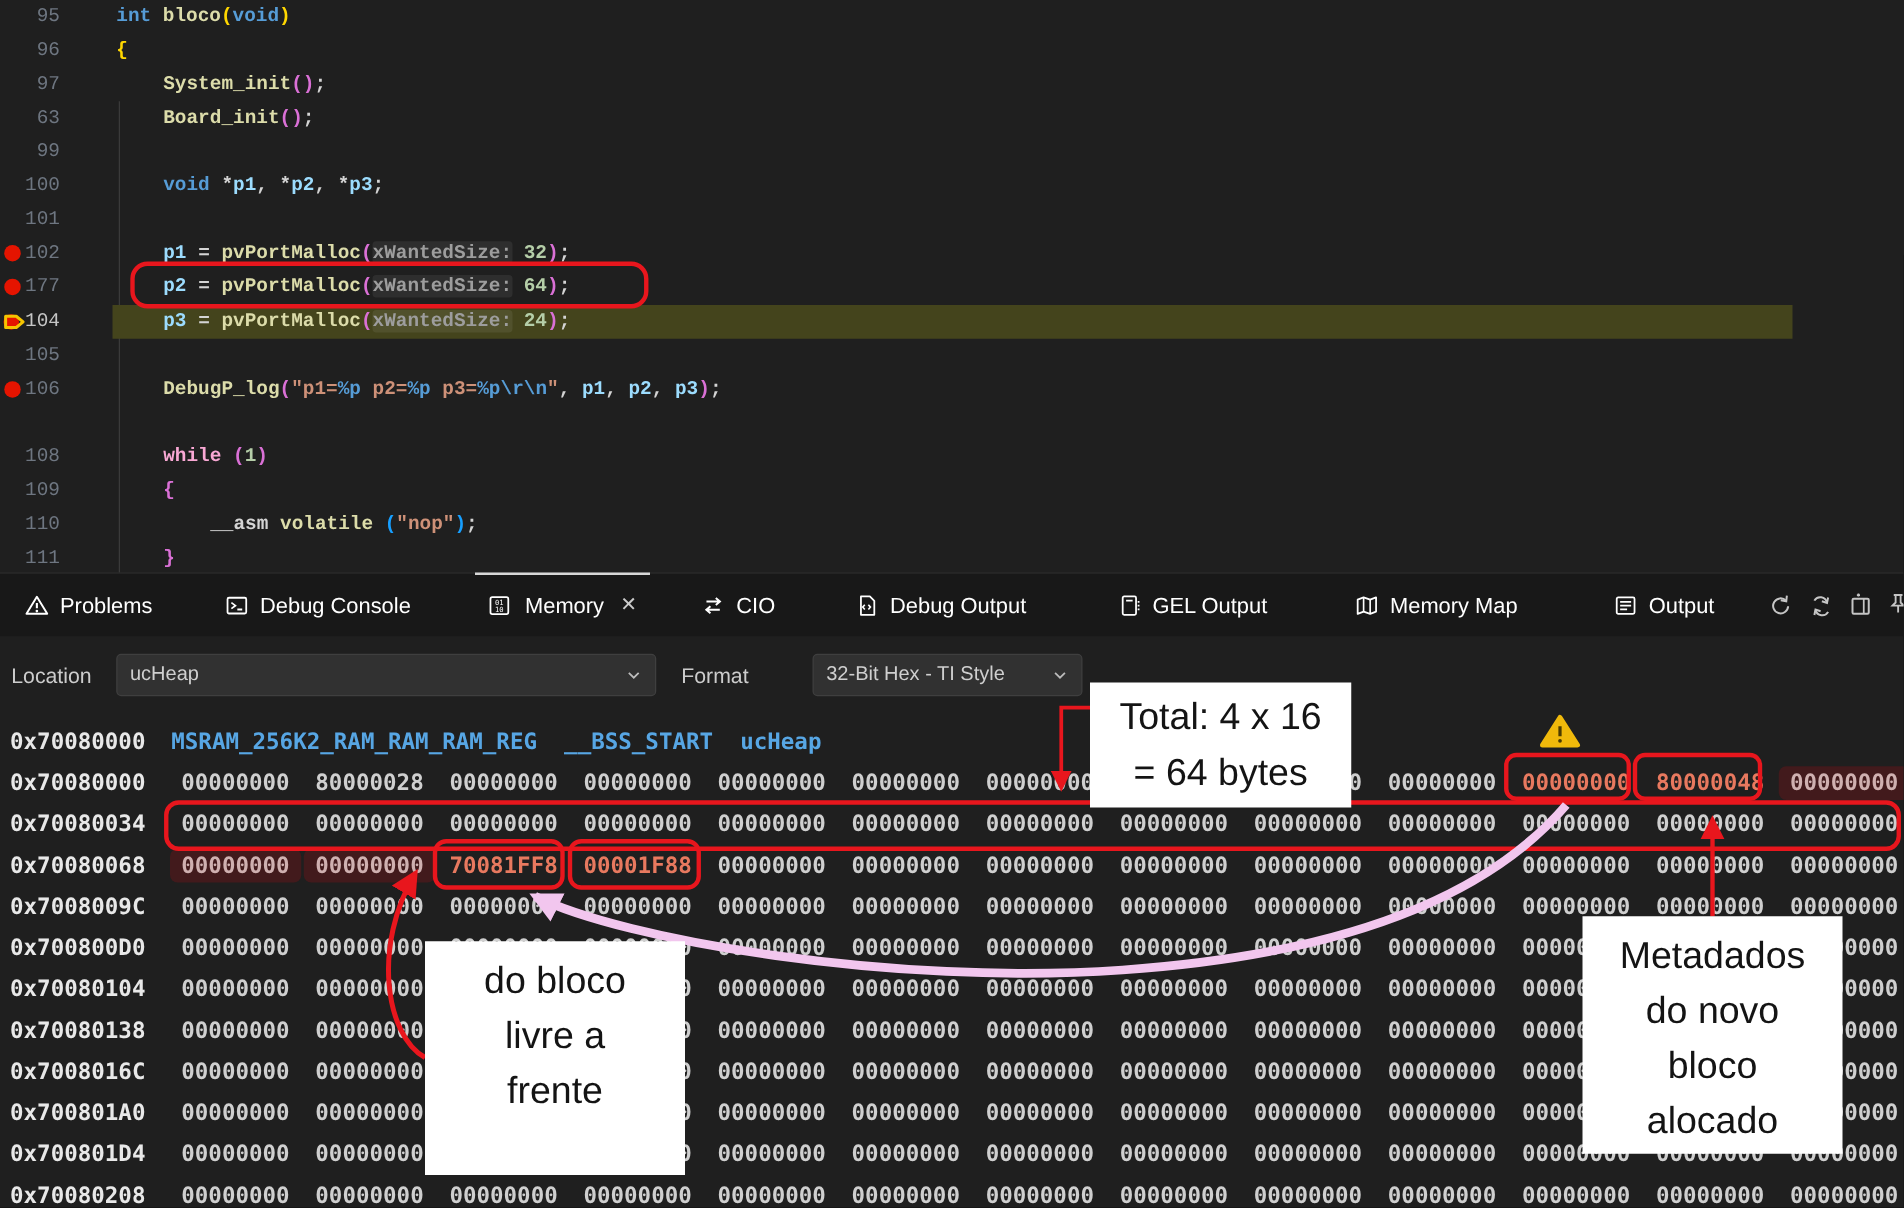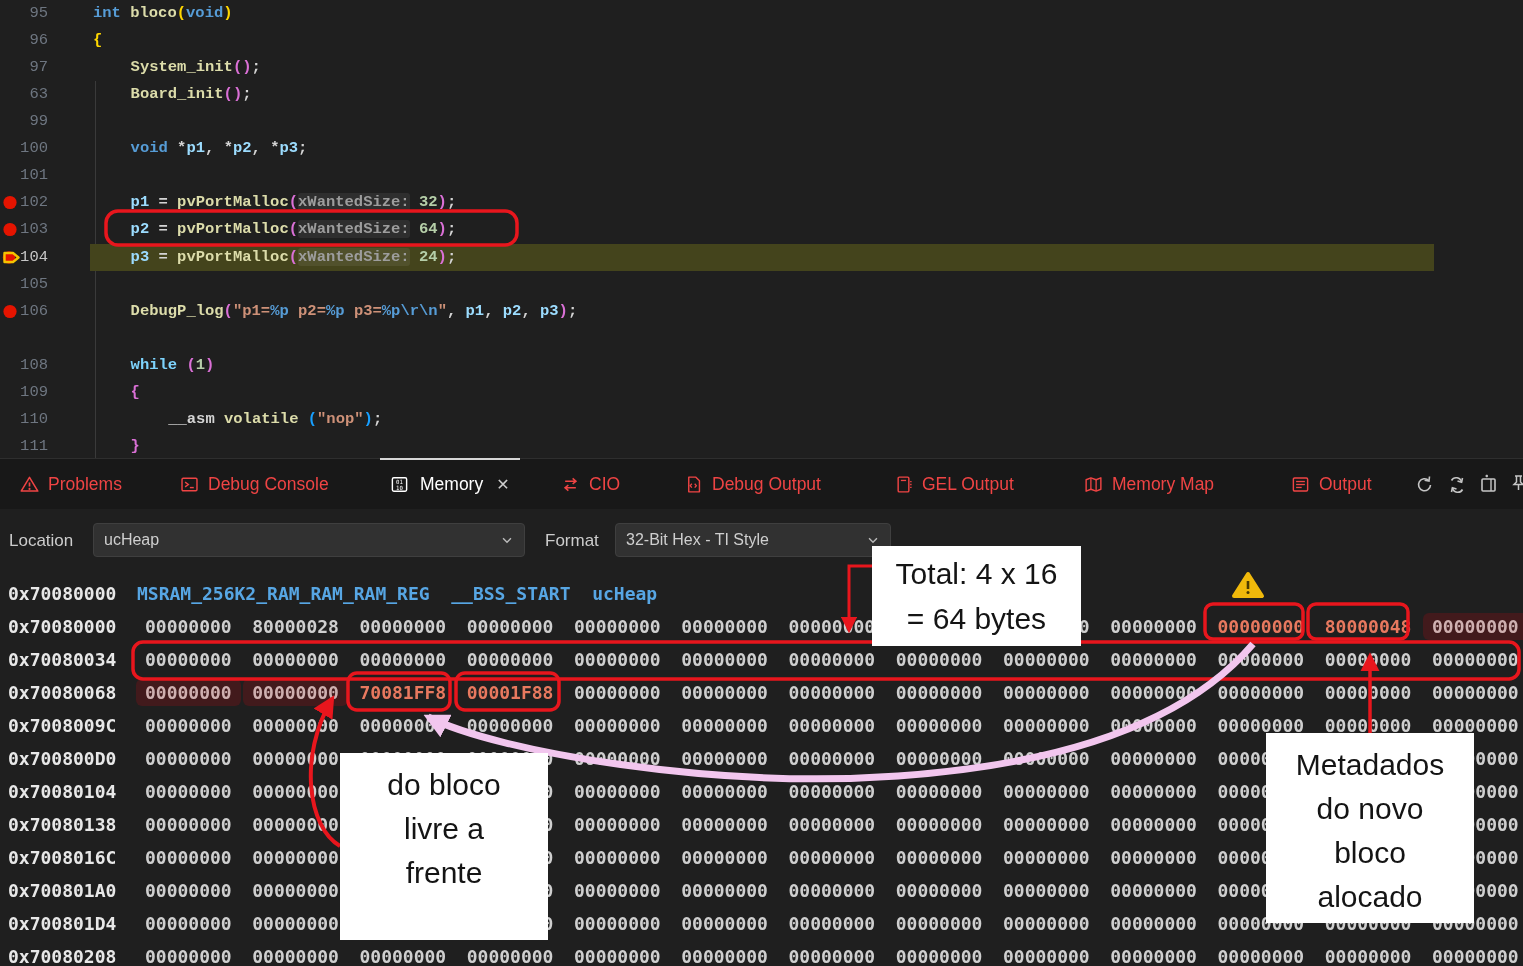--- a/index.html
+++ b/index.html
@@ -75,7 +75,7 @@
           </svg></div><span class="lnum">102</span><span class="code" style="left: 130.6px;"><span class="tok-var">p1</span><span class="tok-pl"> = </span><span class="tok-fn">pvPortMalloc</span><span class="tok-b2">(</span><span class="tok-hint">xWantedSize:</span><span class="tok-pl"> </span><span class="tok-num">32</span><span class="tok-b2">)</span><span class="tok-pl">;</span></span></div>
       <div class="line" style="top: 216.48px;"><div class="bpicon"><svg viewBox="0 0 22 17">
             <circle cx="8" cy="8.5" r="6.6" fill="#e51400"></circle>
-          </svg></div><span class="lnum">103</span><span class="code" style="left: 130.6px;"><span class="tok-var">p2</span><span class="tok-pl"> = </span><span class="tok-fn">pvPortMalloc</span><span class="tok-b2">(</span><span class="tok-hint">xWantedSize:</span><span class="tok-pl"> </span><span class="tok-num">64</span><span class="tok-b2">)</span><span class="tok-pl">;</span></span></div>
+          </svg></div><span class="lnum">177</span><span class="code" style="left: 130.6px;"><span class="tok-var">p2</span><span class="tok-pl"> = </span><span class="tok-fn">pvPortMalloc</span><span class="tok-b2">(</span><span class="tok-hint">xWantedSize:</span><span class="tok-pl"> </span><span class="tok-num">64</span><span class="tok-b2">)</span><span class="tok-pl">;</span></span></div>
       <div class="line current" style="top: 243.54px;"><div class="hl"></div><div class="bpicon"><svg viewBox="0 0 22 17">
             <circle cx="7" cy="8.5" r="6.2" fill="#e51400"></circle>
             <path d="M2.5 4 L11 4 L16.5 8.5 L11 13 L2.5 13 Z" fill="none" stroke="#f5c400" stroke-width="2.4" stroke-linejoin="round"></path>

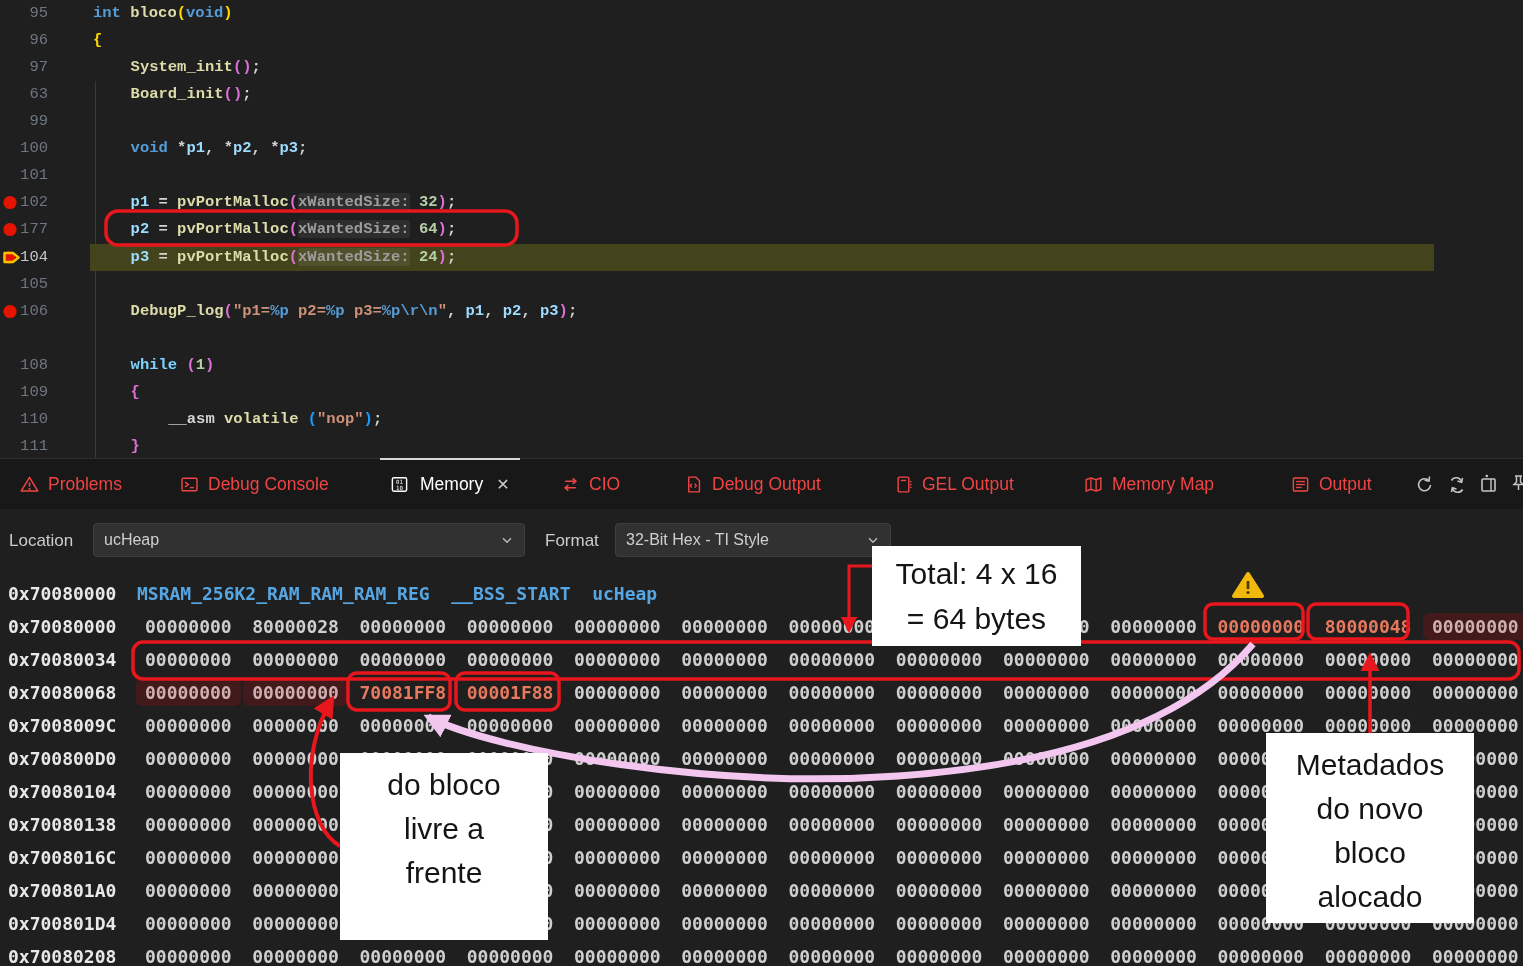--- a/index.html
+++ b/index.html
@@ -17,7 +17,7 @@
   .code{position:absolute;top:0;left:93px;}
   .indent-guide{position:absolute;left:95px;top:81px;width:1px;height:379px;background:#3a3a3a;}
   .tok-kw{color:#569CD6}.tok-fn{color:#DCDCAA}.tok-var{color:#9CDCFE}.tok-num{color:#B5CEA8}
-  .tok-str{color:#CE9178}.tok-fmt{color:#569CD6}.tok-pl{color:#D4D4D4}.tok-ctl{color:#7dd3fc}
+  .tok-str{color:#CE9178}.tok-fmt{color:#569CD6}.tok-pl{color:#D4D4D4}.tok-ctl{color:#f9a8d4}
   .tok-b1{color:#FFD700}.tok-b2{color:#DA70D6}.tok-b3{color:#179FFF}
   .tok-hint{color:#9d9d9d;background:rgba(255,255,255,.07);border-radius:3px;}
   

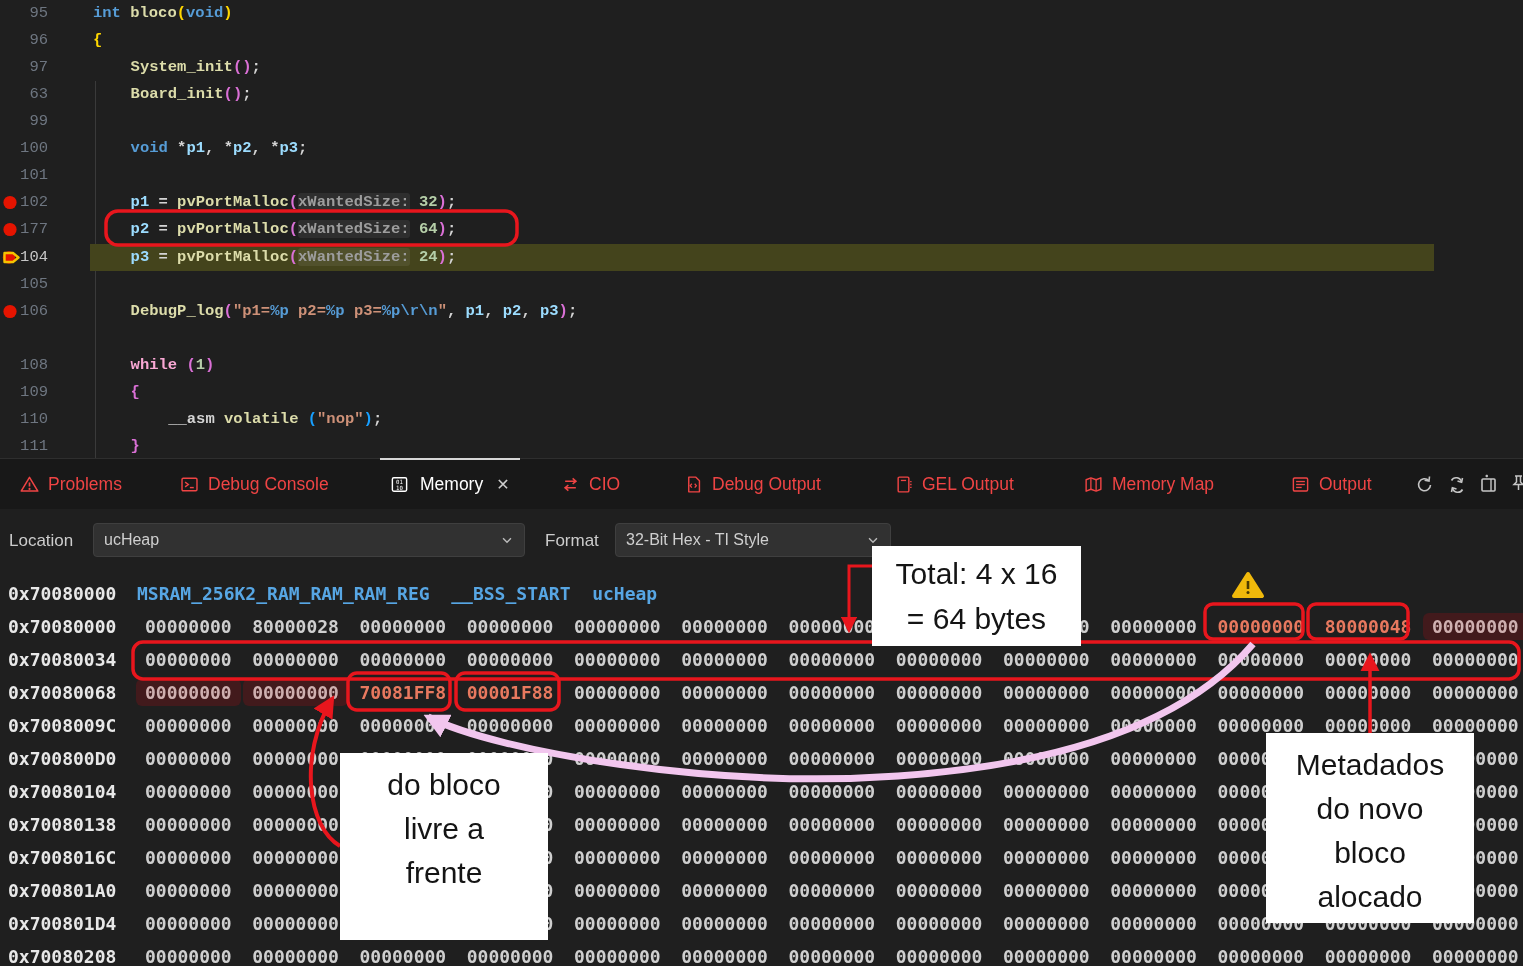--- a/index.html
+++ b/index.html
@@ -25,7 +25,7 @@
          border-top:1px solid #2e2e2e;}
   #tabbar{position:absolute;left:0;top:0;width:100%;height:50px;background:#181818;}
   .tab{position:absolute;top:0;height:50px;display:flex;align-items:center;gap:9px;
-       padding:0 10px;color:#ef4444;font-size:17.5px;cursor:pointer;}
+       padding:0 10px;color:#ffffff;font-size:17.5px;cursor:pointer;}
   .tab.active{color:#fff;gap:11px;}
   .tab.active::before{content:'';position:absolute;left:0;top:-1px;width:100%;height:2px;background:#d7d7d7;}
   .tab svg{width:19px;height:19px;}

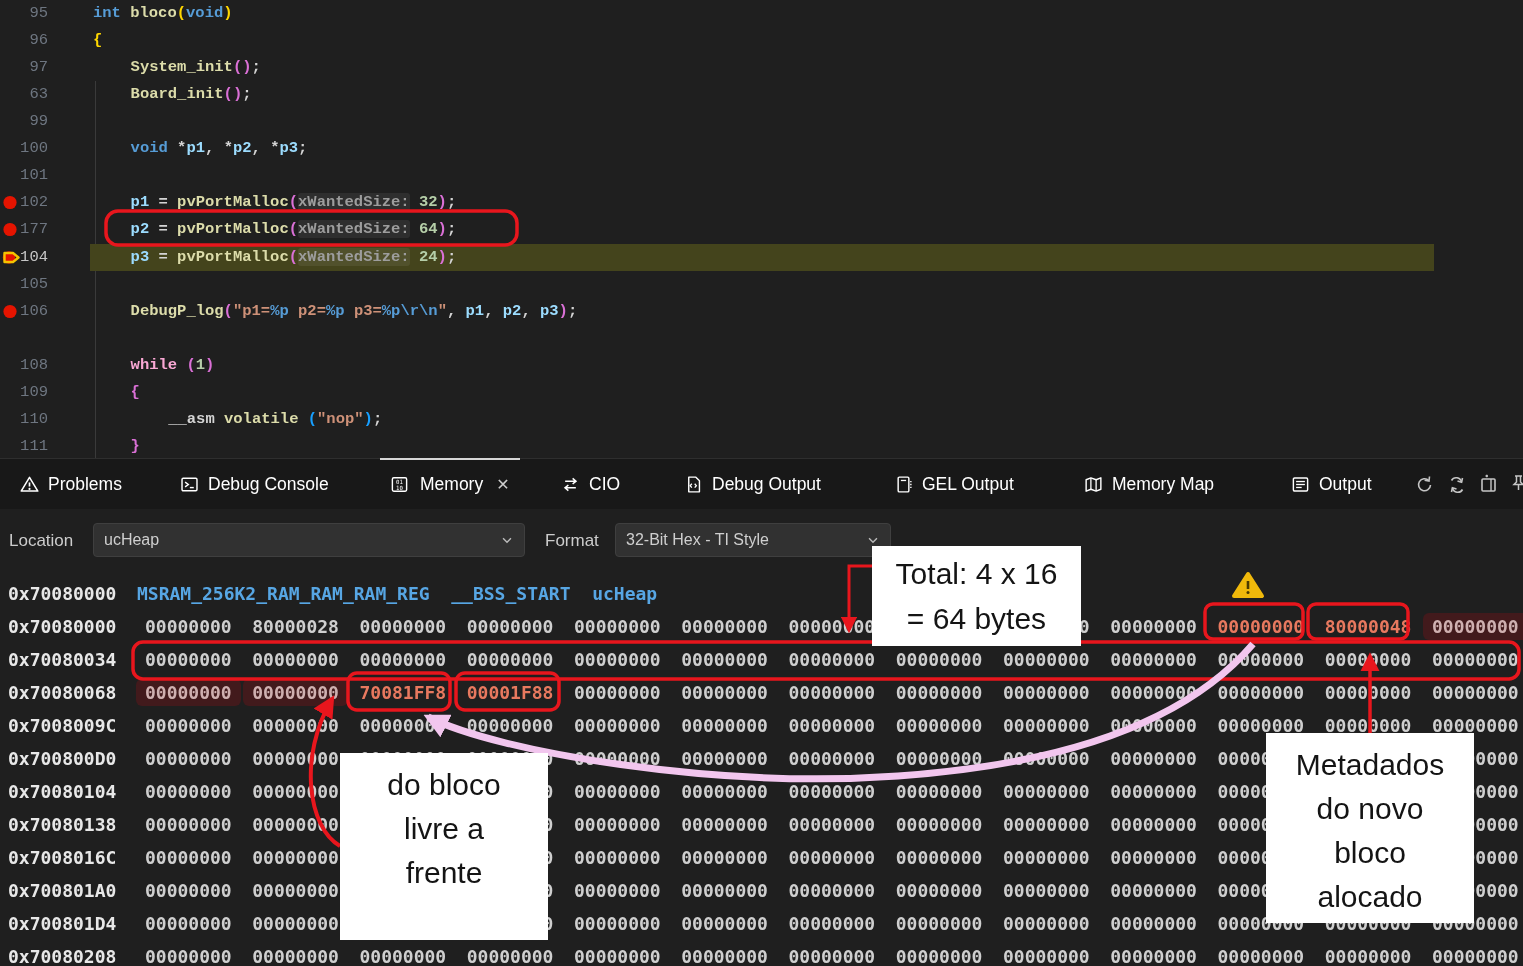--- a/index.html
+++ b/index.html
@@ -186,7 +186,7 @@
         </svg>
     </div>
     <div class="fieldlabel" style="left:545px">Format</div>
-    <div class="combo" style="left:615px;width:276px">
+    <div class="combo" style="left:650px;width:216px">
       <span class="val">32-Bit Hex - TI Style</span>
       <svg viewBox="0 0 16 16">
         <path d="M3.5 6 L8 10.5 L12.5 6" fill="none" stroke="currentColor" stroke-width="1.6"></path>

